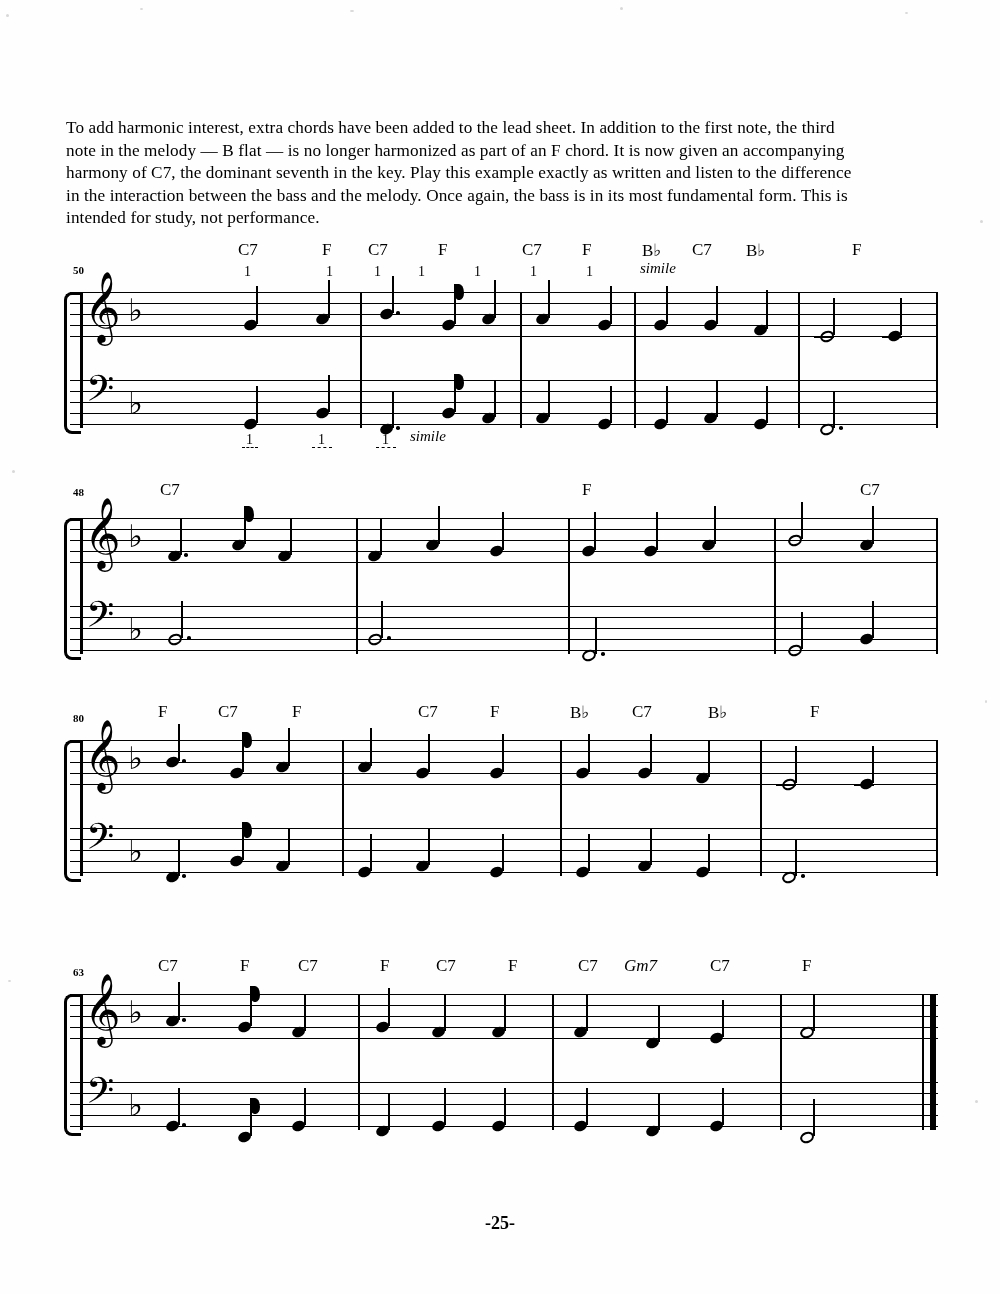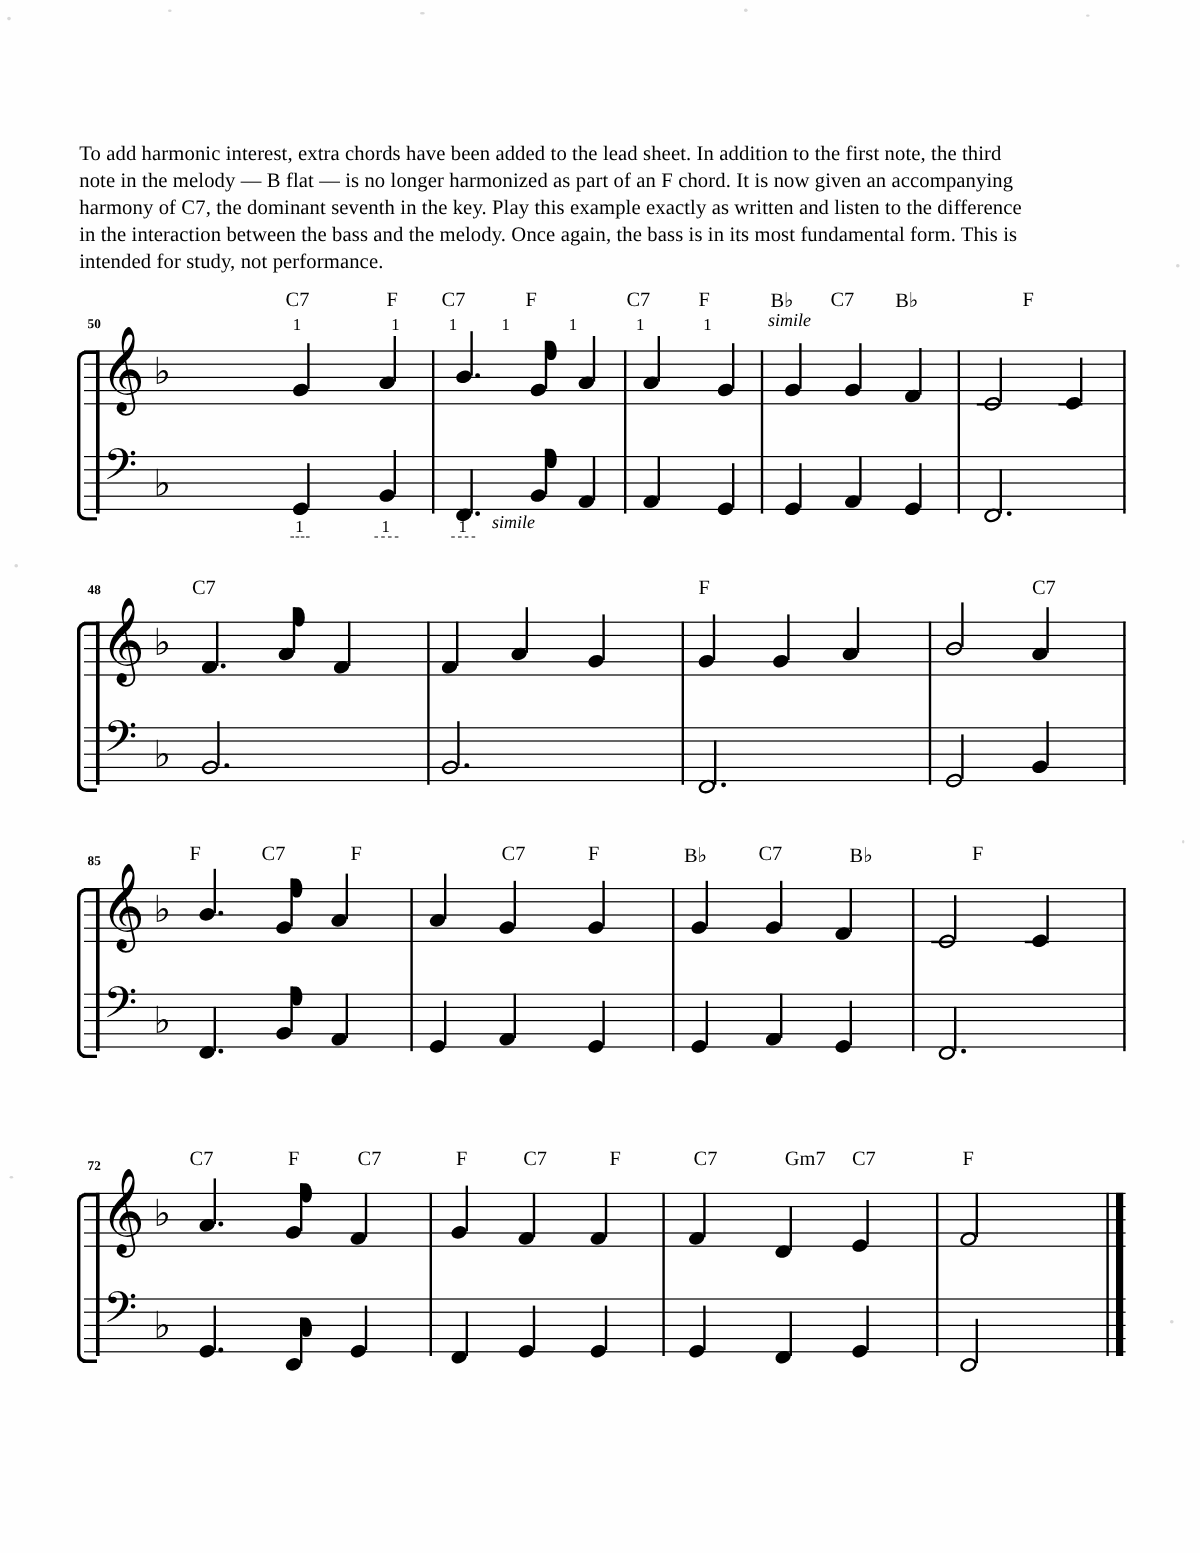--- a/index.html
+++ b/index.html
@@ -441,7 +441,7 @@
 
   <div class="system" style="top:702px; height:180px;">
 
-    <div class="measure-number" style="left:3px; top:10px;">85</div>
+    <div class="measure-number" style="left:3px; top:10px;">80</div>
 
     <div class="chord-row">
       <div class="chord" style="left:88px; top:0;">F</div>

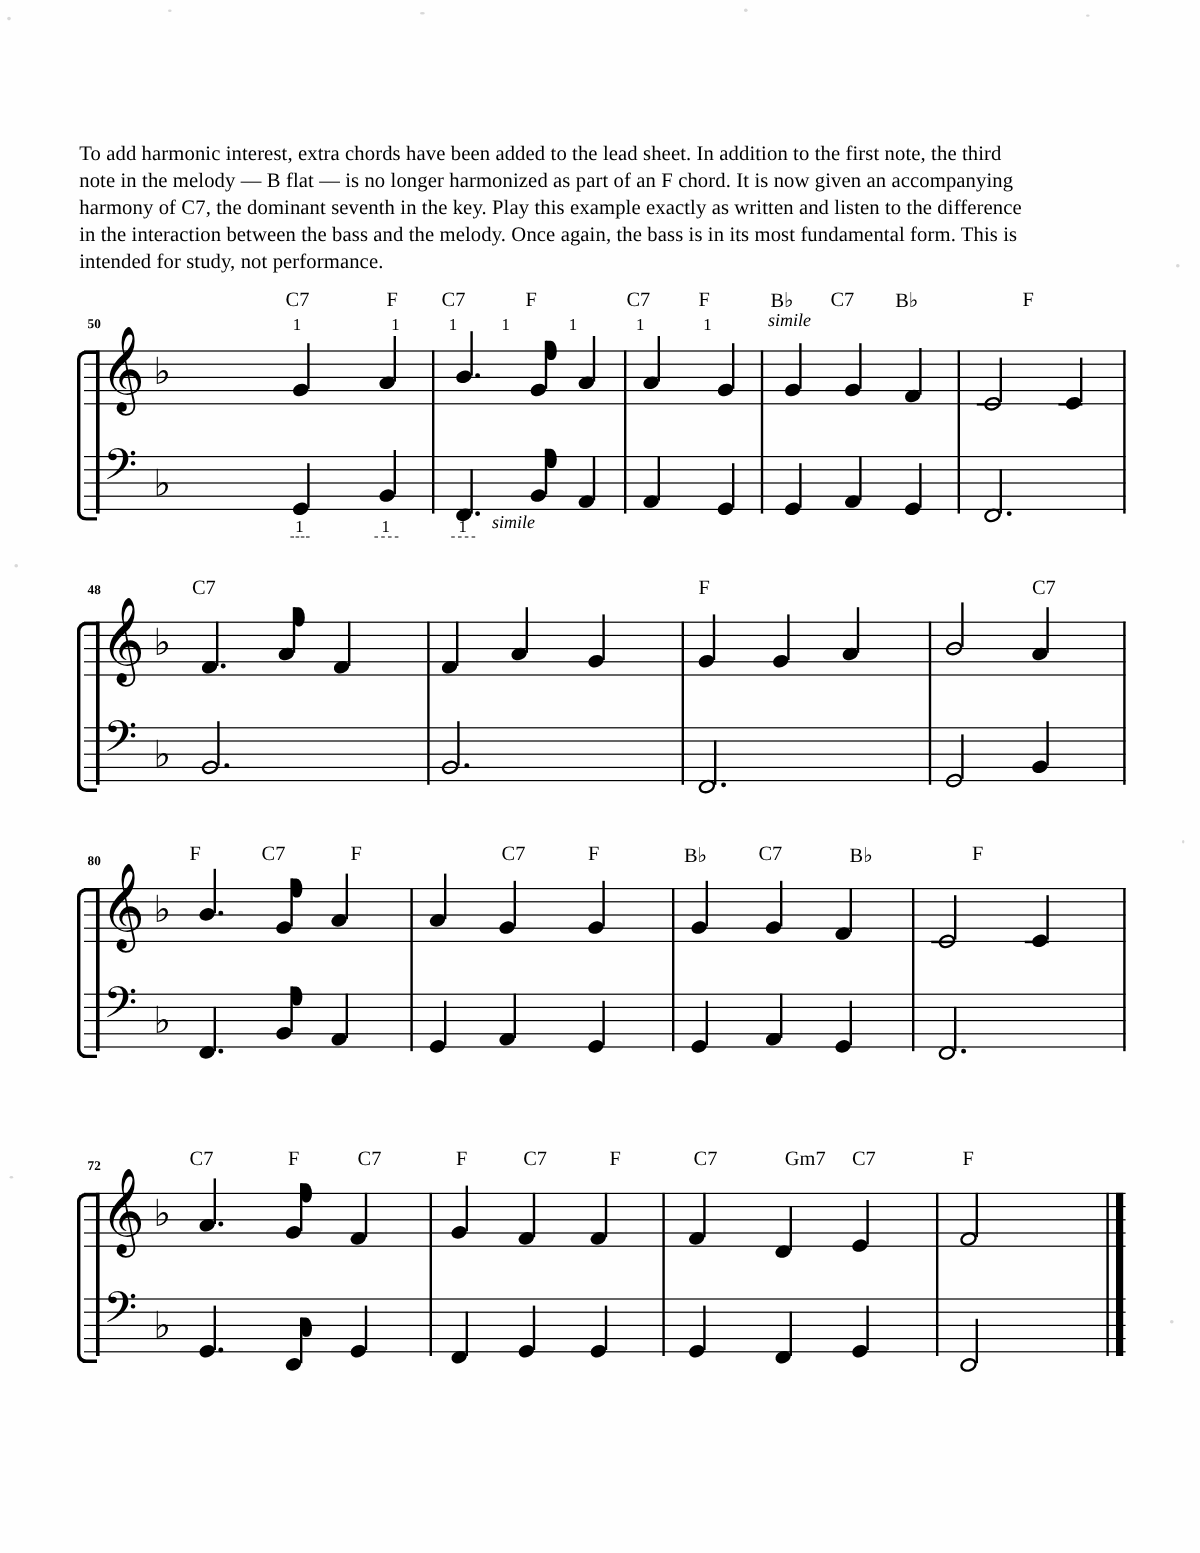--- a/index.html
+++ b/index.html
@@ -542,7 +542,7 @@
 
   <div class="system" style="top:956px; height:180px;">
 
-    <div class="measure-number" style="left:3px; top:10px;">72</div>
+    <div class="measure-number" style="left:3px; top:10px;">63</div>
 
     <div class="chord-row">
       <div class="chord" style="left:88px; top:0;">C7</div>

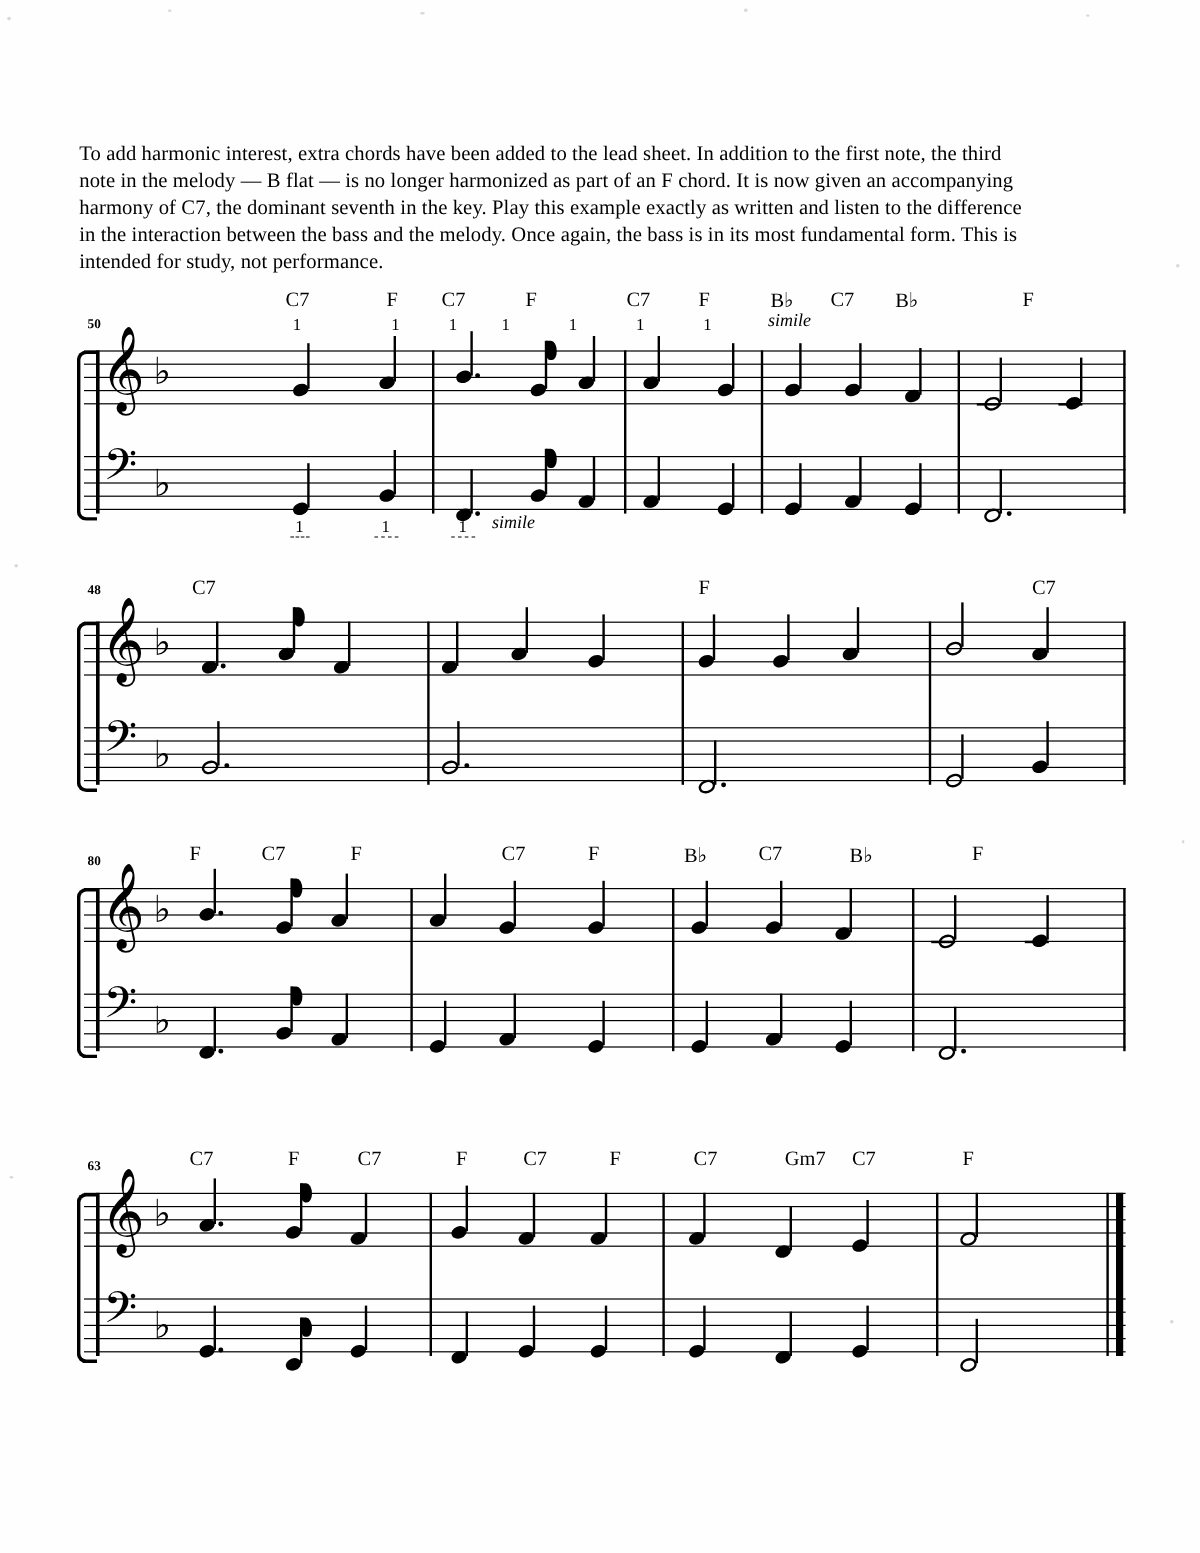--- a/index.html
+++ b/index.html
@@ -552,7 +552,7 @@
       <div class="chord" style="left:366px; top:0;">C7</div>
       <div class="chord" style="left:438px; top:0;">F</div>
       <div class="chord" style="left:508px; top:0;">C7</div>
-      <div class="chord" style="left:584px; top:0;">Gm7</div>
+      <div class="chord" style="left:554px; top:0;font-style:italic;">Gm7</div>
       <div class="chord" style="left:640px; top:0;">C7</div>
       <div class="chord" style="left:732px; top:0;">F</div>
     </div>

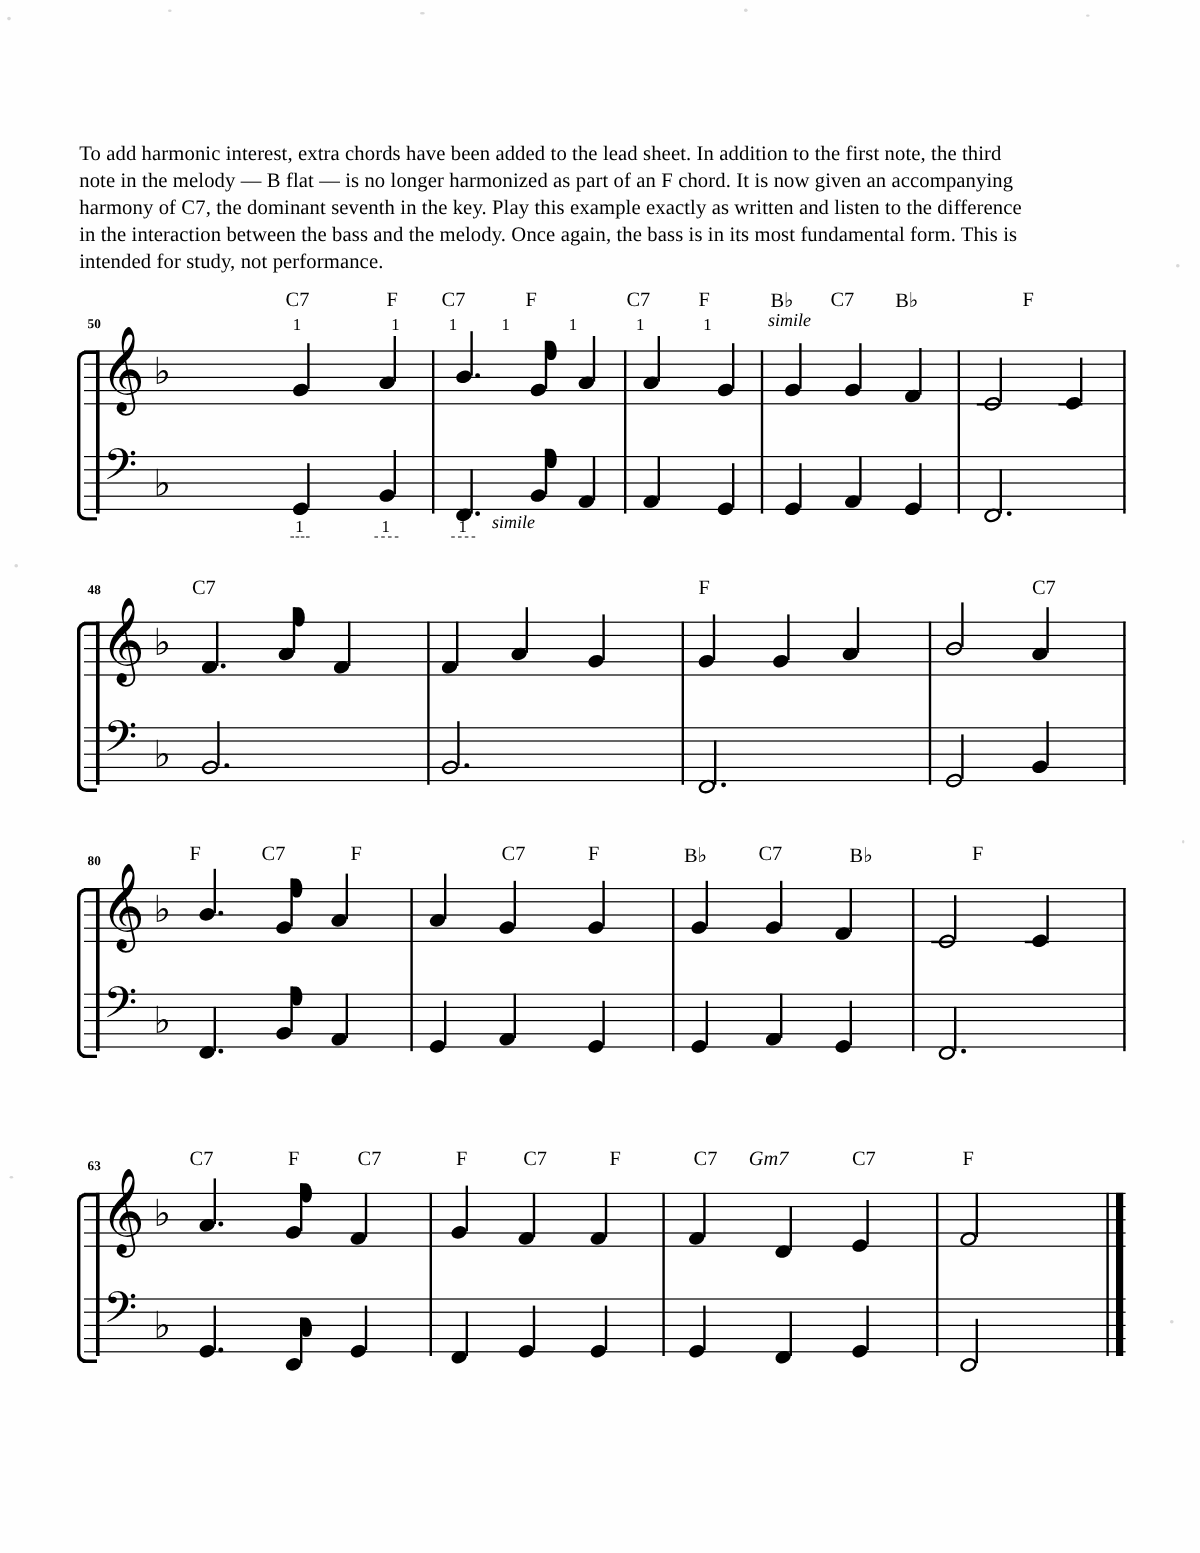--- a/index.html
+++ b/index.html
@@ -638,6 +638,7 @@
     <div class="endbar-thick" style="left:860px; top:38px; height:136px;"></div>
   </div>
 
+  <div class="page-number">-25-</div>
 
 </div>
 

